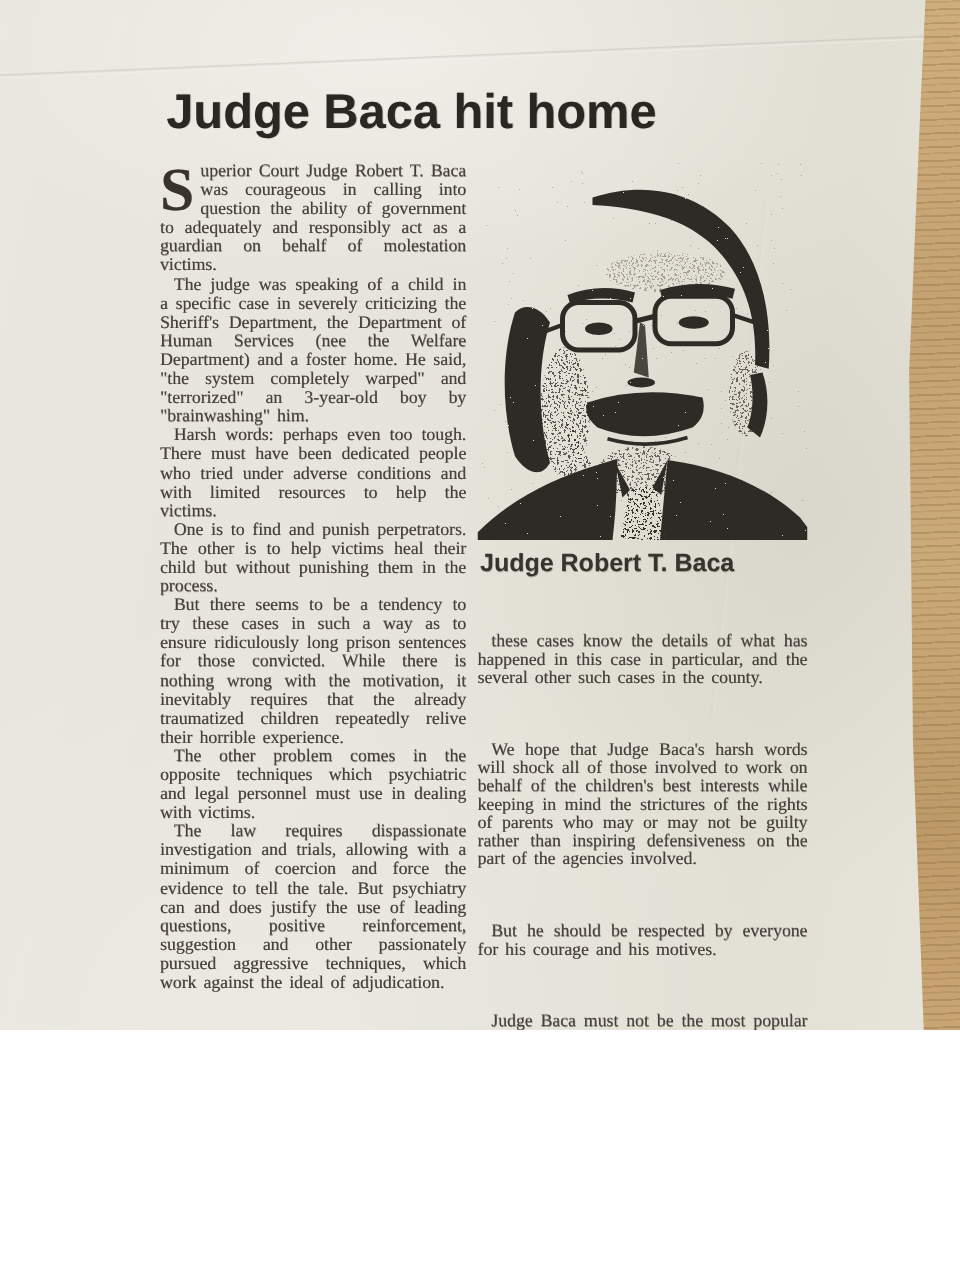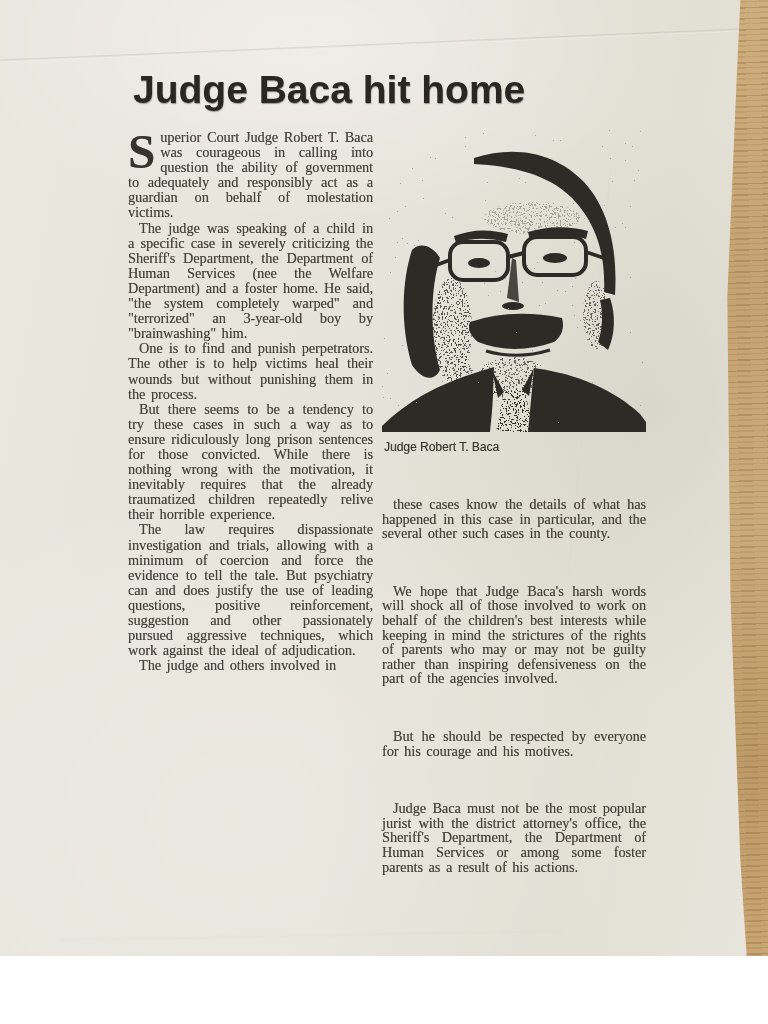--- a/index.html
+++ b/index.html
@@ -8,7 +8,7 @@
   .scene {
     position: relative;
     width: 768px;
-    height: 956px;
+    height: 824px;
     overflow: hidden;
     background:
       repeating-linear-gradient(178deg,

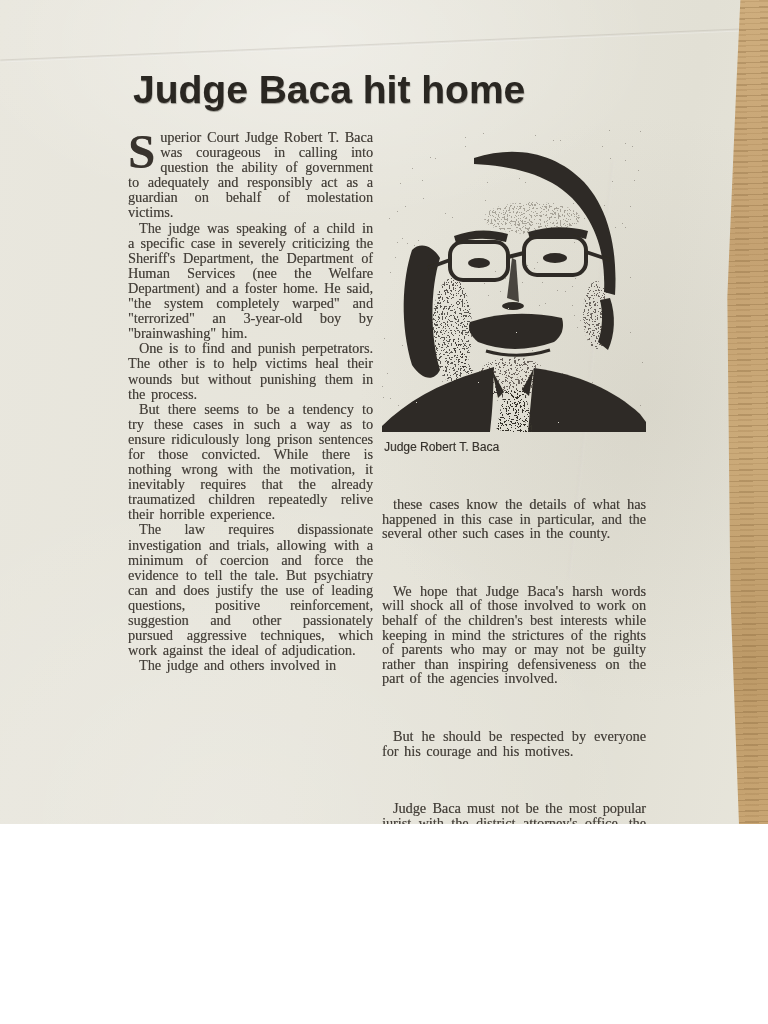--- a/index.html
+++ b/index.html
@@ -133,6 +133,7 @@
     <div class="col-left">
         <p class="col-para no-indent"><span class="dropcap">S</span>uperior Court Judge Robert T. Baca was courageous in calling into question the ability of government to adequately and responsibly act as a guardian on behalf of molestation victims.</p>
         <p class="col-para">The judge was speaking of a child in a specific case in severely criticizing the Sheriff's Department, the Department of Human Services (nee the Welfare Department) and a foster home. He said, "the system completely warped" and "terrorized" an 3-year-old boy by "brainwashing" him.</p>
+        <p class="col-para">Harsh words: perhaps even too tough. There must have been dedicated people who tried under adverse conditions and with limited resources to help the victims.</p>
         <p class="col-para">One is to find and punish perpetrators. The other is to help victims heal their wounds but without punishing them in the process.</p>
         <p class="col-para">But there seems to be a tendency to try these cases in such a way as to ensure ridiculously long prison sentences for those convicted. While there is nothing wrong with the motivation, it inevitably requires that the already traumatized children repeatedly relive their horrible experience.</p>
         <p class="col-para">The law requires dispassionate investigation and trials, allowing with a minimum of coercion and force the evidence to tell the tale. But psychiatry can and does justify the use of leading questions, positive reinforcement, suggestion and other passionately pursued aggressive techniques, which work against the ideal of adjudication.</p>

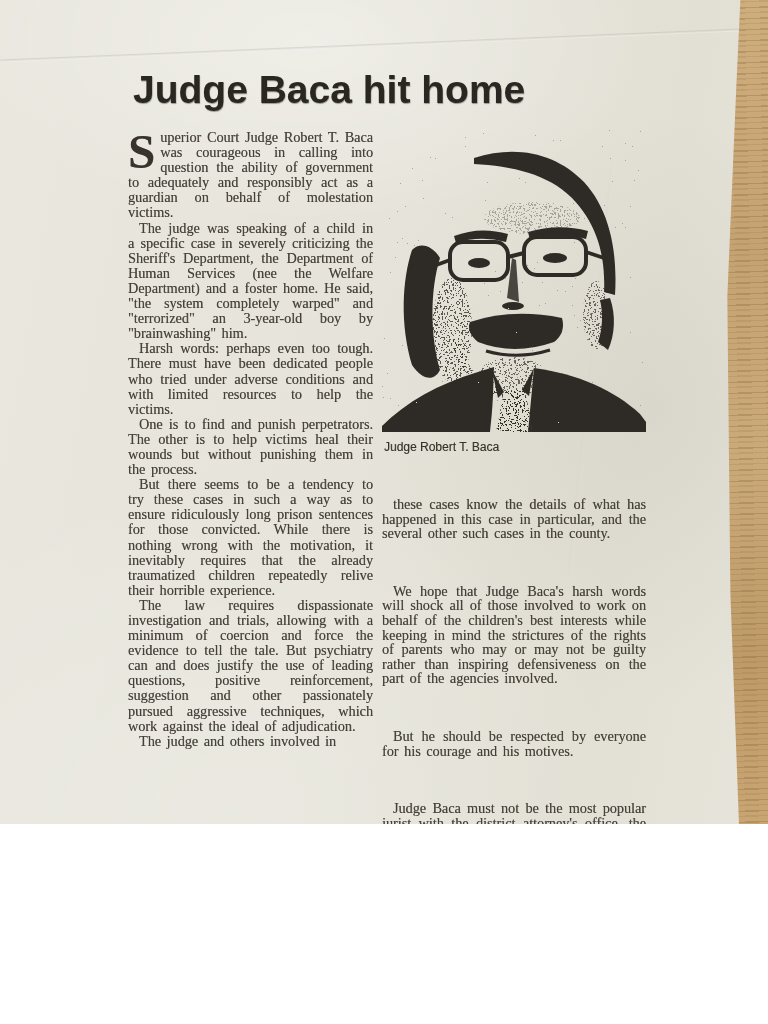--- a/index.html
+++ b/index.html
@@ -134,7 +134,7 @@
         <p class="col-para no-indent"><span class="dropcap">S</span>uperior Court Judge Robert T. Baca was courageous in calling into question the ability of government to adequately and responsibly act as a guardian on behalf of molestation victims.</p>
         <p class="col-para">The judge was speaking of a child in a specific case in severely criticizing the Sheriff's Department, the Department of Human Services (nee the Welfare Department) and a foster home. He said, "the system completely warped" and "terrorized" an 3-year-old boy by "brainwashing" him.</p>
         <p class="col-para">Harsh words: perhaps even too tough. There must have been dedicated people who tried under adverse conditions and with limited resources to help the victims.</p>
-        <p class="col-para">One is to find and punish perpetrators. The other is to help victims heal their wounds but without punishing them in the process.</p>
+        <p class="col-para">One is to find and punish perpetrators. The other is to help victims heal their child but without punishing them in the process.</p>
         <p class="col-para">But there seems to be a tendency to try these cases in such a way as to ensure ridiculously long prison sentences for those convicted. While there is nothing wrong with the motivation, it inevitably requires that the already traumatized children repeatedly relive their horrible experience.</p>
         <p class="col-para">The law requires dispassionate investigation and trials, allowing with a minimum of coercion and force the evidence to tell the tale. But psychiatry can and does justify the use of leading questions, positive reinforcement, suggestion and other passionately pursued aggressive techniques, which work against the ideal of adjudication.</p>
         <p class="col-para">The judge and others involved in</p>

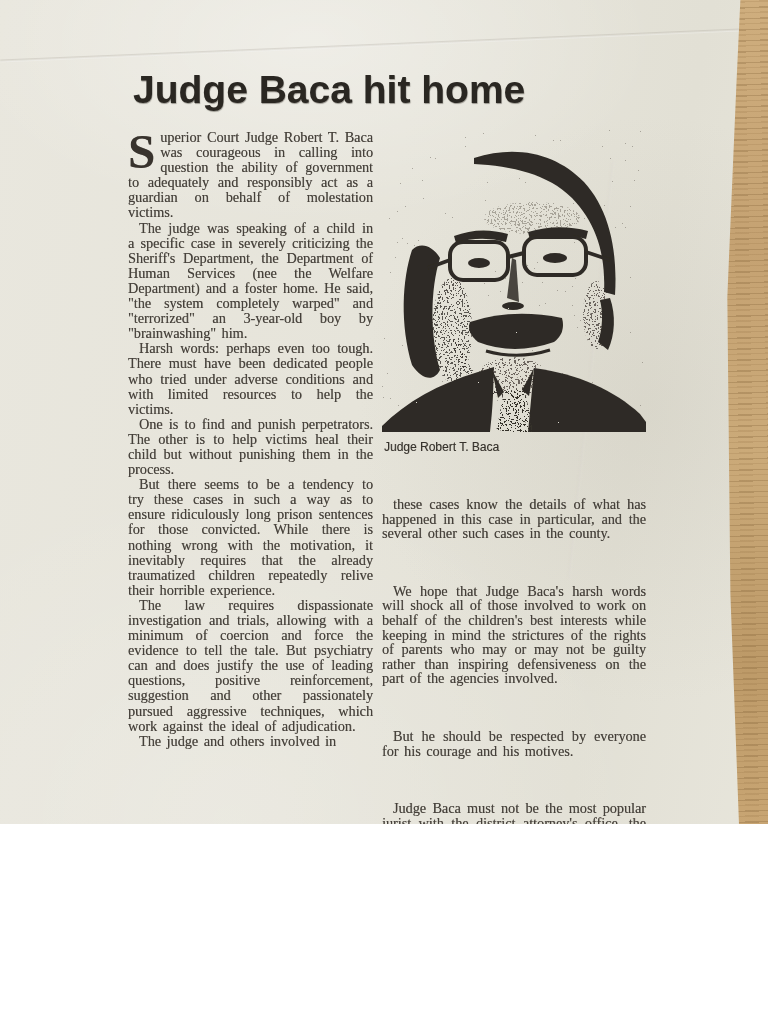--- a/index.html
+++ b/index.html
@@ -107,8 +107,8 @@
   .photo-caption {
     margin: 8px 0 10px 2px;
     font-family: "Liberation Sans", sans-serif;
-    font-weight: 400;
-    font-size: 12px;
+    font-weight: 700;
+    font-size: 20px;
     color: #37332d;
     text-shadow: 0.4px 0.4px 0.6px rgba(60,55,48,0.4);
   }

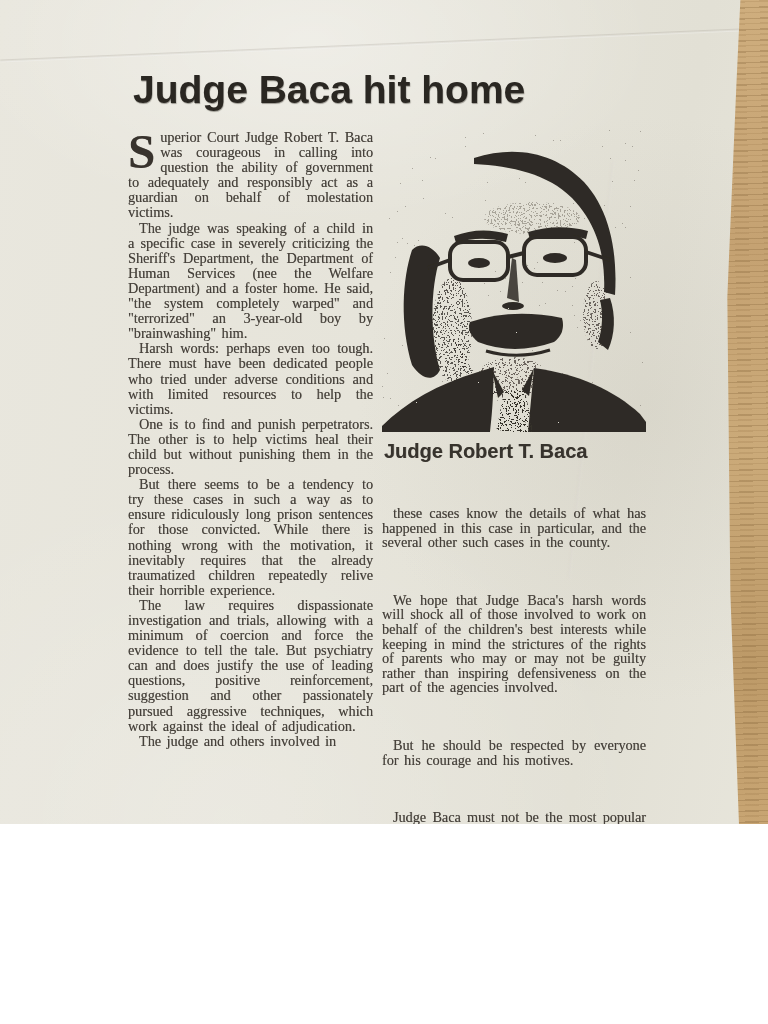--- a/index.html
+++ b/index.html
@@ -136,6 +136,7 @@
         <p class="col-para">Harsh words: perhaps even too tough. There must have been dedicated people who tried under adverse conditions and with limited resources to help the victims.</p>
         <p class="col-para">One is to find and punish perpetrators. The other is to help victims heal their child but without punishing them in the process.</p>
         <p class="col-para">But there seems to be a tendency to try these cases in such a way as to ensure ridiculously long prison sentences for those convicted. While there is nothing wrong with the motivation, it inevitably requires that the already traumatized children repeatedly relive their horrible experience.</p>
+        <p class="col-para">The other problem comes in the opposite techniques which psychiatric and legal personnel must use in dealing with victims.</p>
         <p class="col-para">The law requires dispassionate investigation and trials, allowing with a minimum of coercion and force the evidence to tell the tale. But psychiatry can and does justify the use of leading questions, positive reinforcement, suggestion and other passionately pursued aggressive techniques, which work against the ideal of adjudication.</p>
         <p class="col-para">The judge and others involved in</p>
       </div>

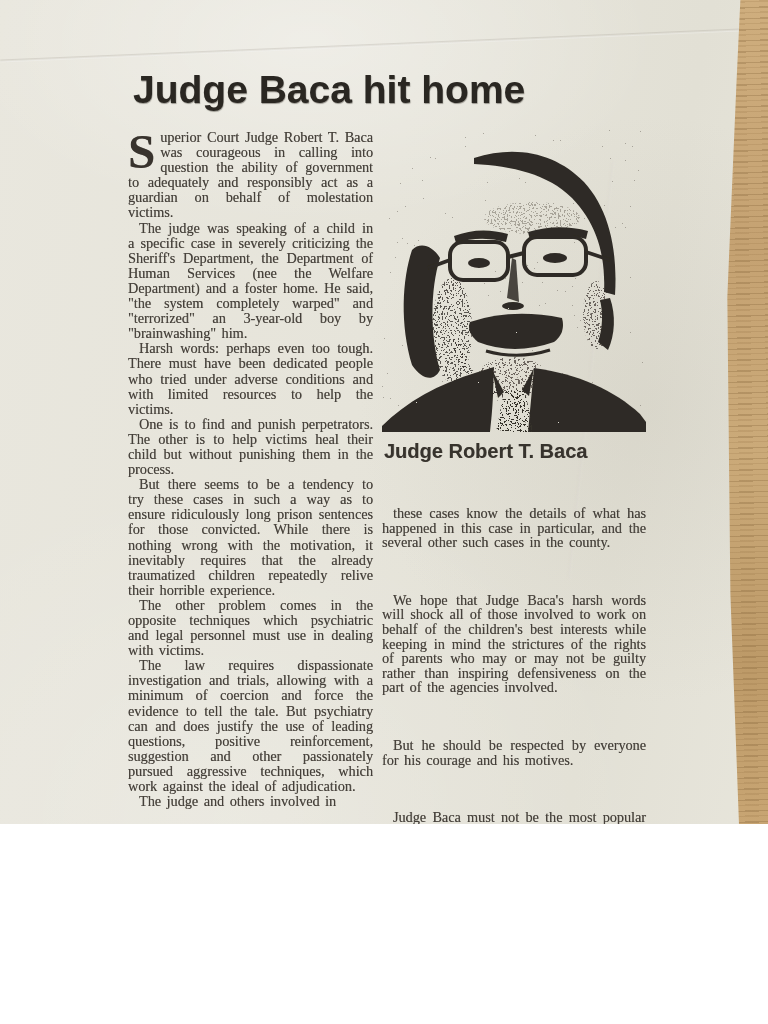--- a/index.html
+++ b/index.html
@@ -138,7 +138,6 @@
         <p class="col-para">But there seems to be a tendency to try these cases in such a way as to ensure ridiculously long prison sentences for those convicted. While there is nothing wrong with the motivation, it inevitably requires that the already traumatized children repeatedly relive their horrible experience.</p>
         <p class="col-para">The other problem comes in the opposite techniques which psychiatric and legal personnel must use in dealing with victims.</p>
         <p class="col-para">The law requires dispassionate investigation and trials, allowing with a minimum of coercion and force the evidence to tell the tale. But psychiatry can and does justify the use of leading questions, positive reinforcement, suggestion and other passionately pursued aggressive techniques, which work against the ideal of adjudication.</p>
-        <p class="col-para">The judge and others involved in</p>
       </div>
 
     <div class="col-right">

